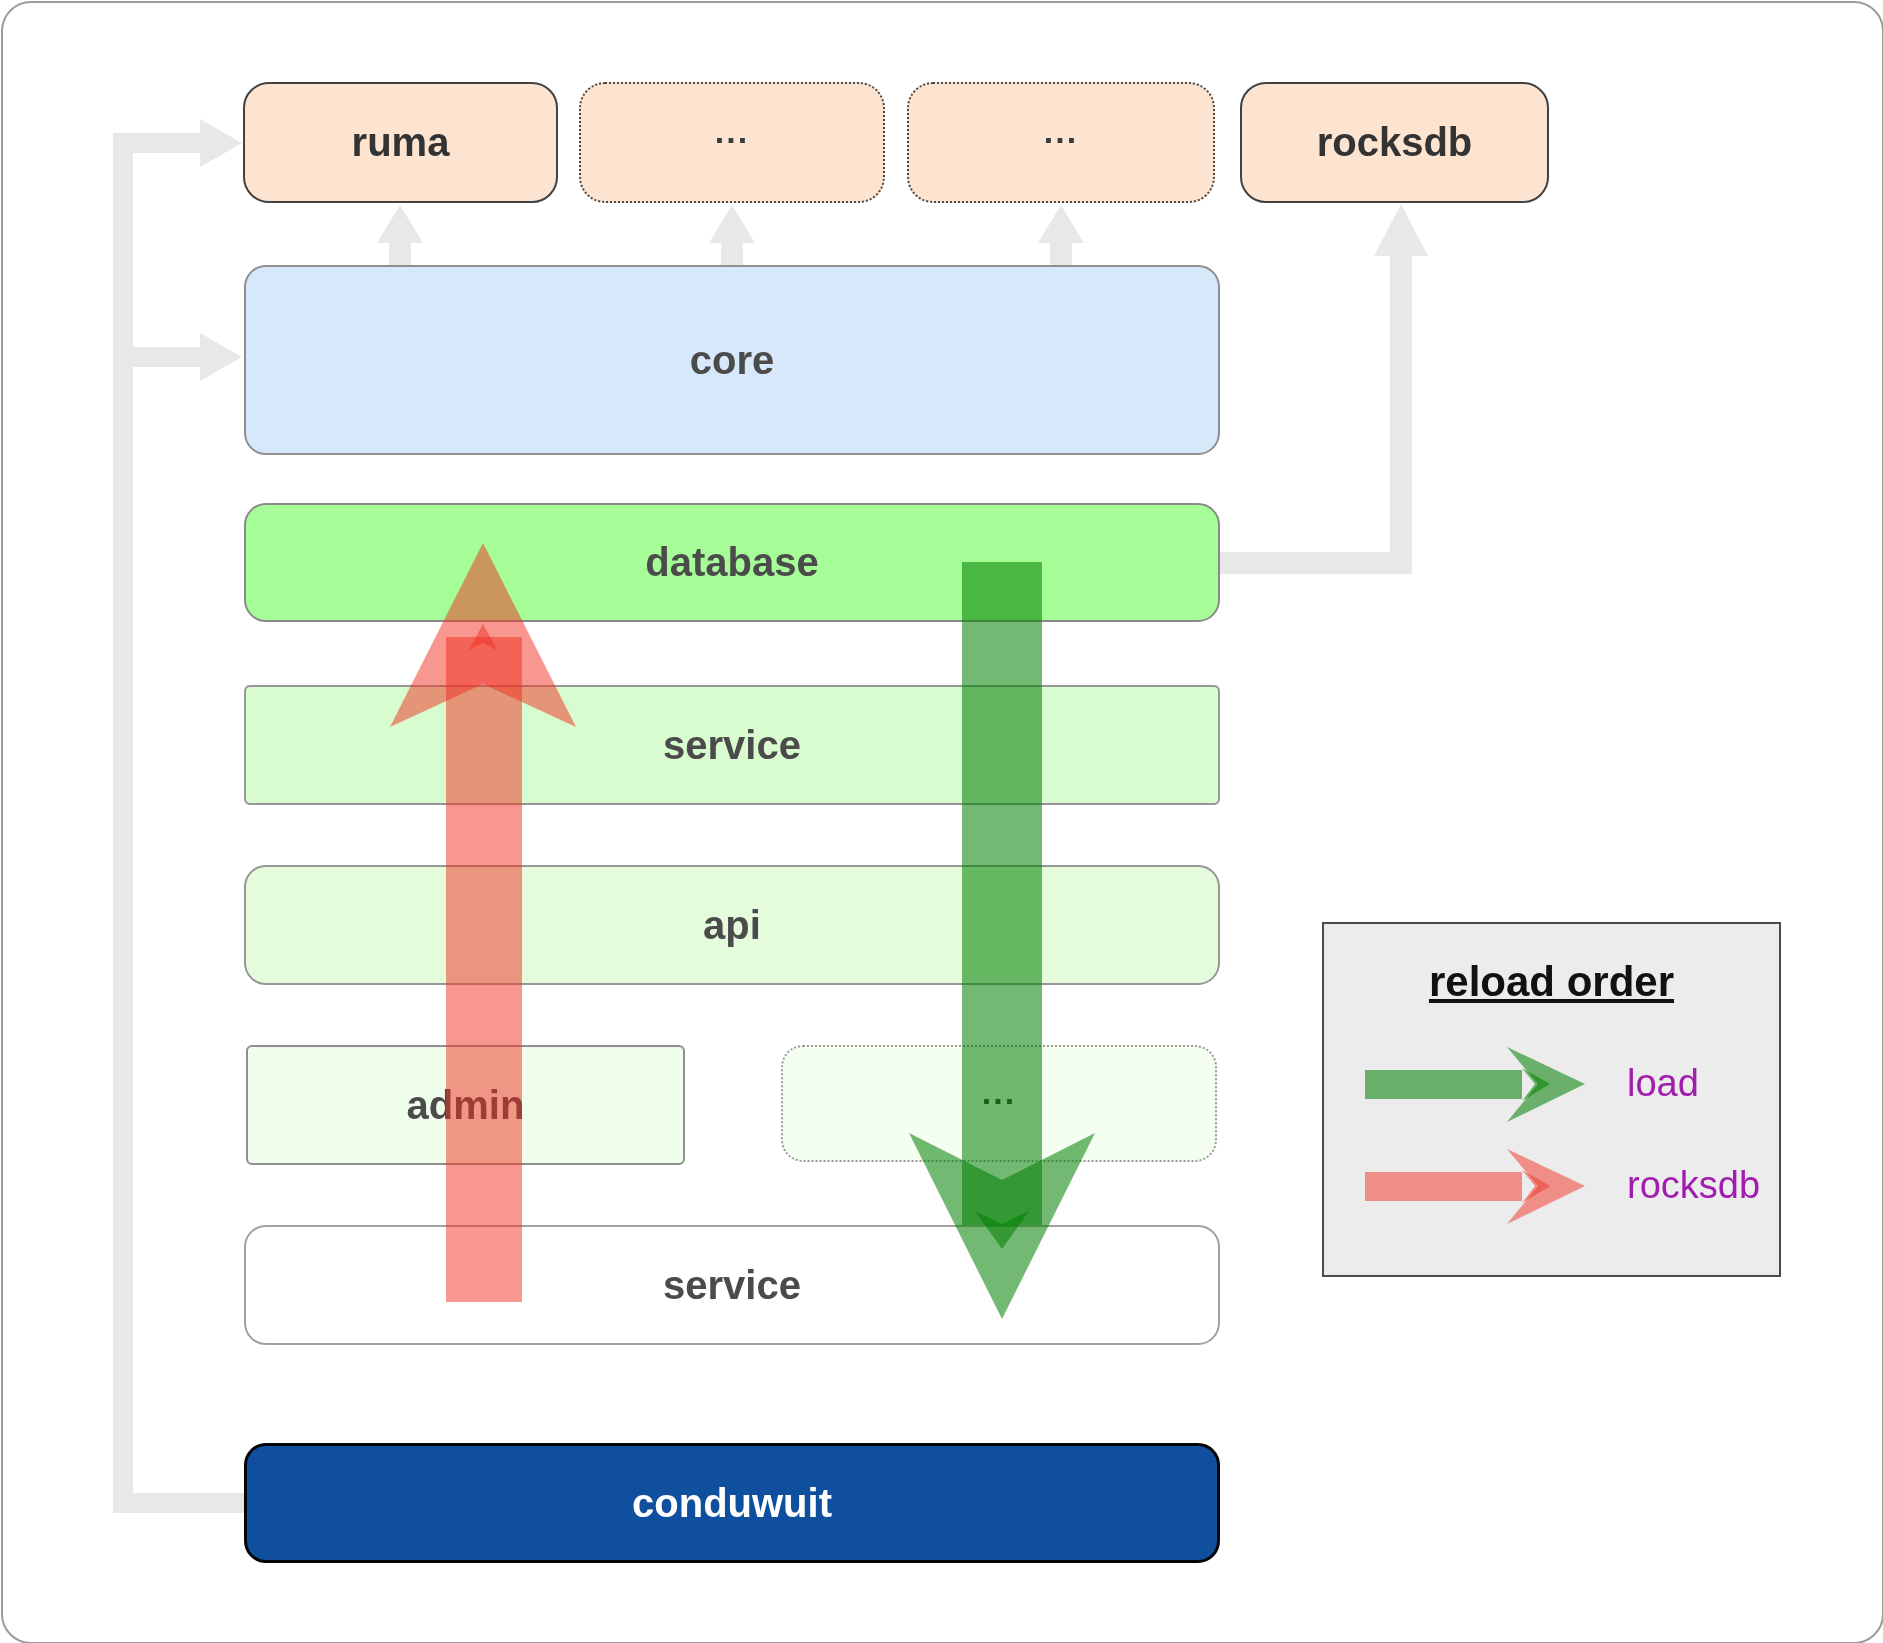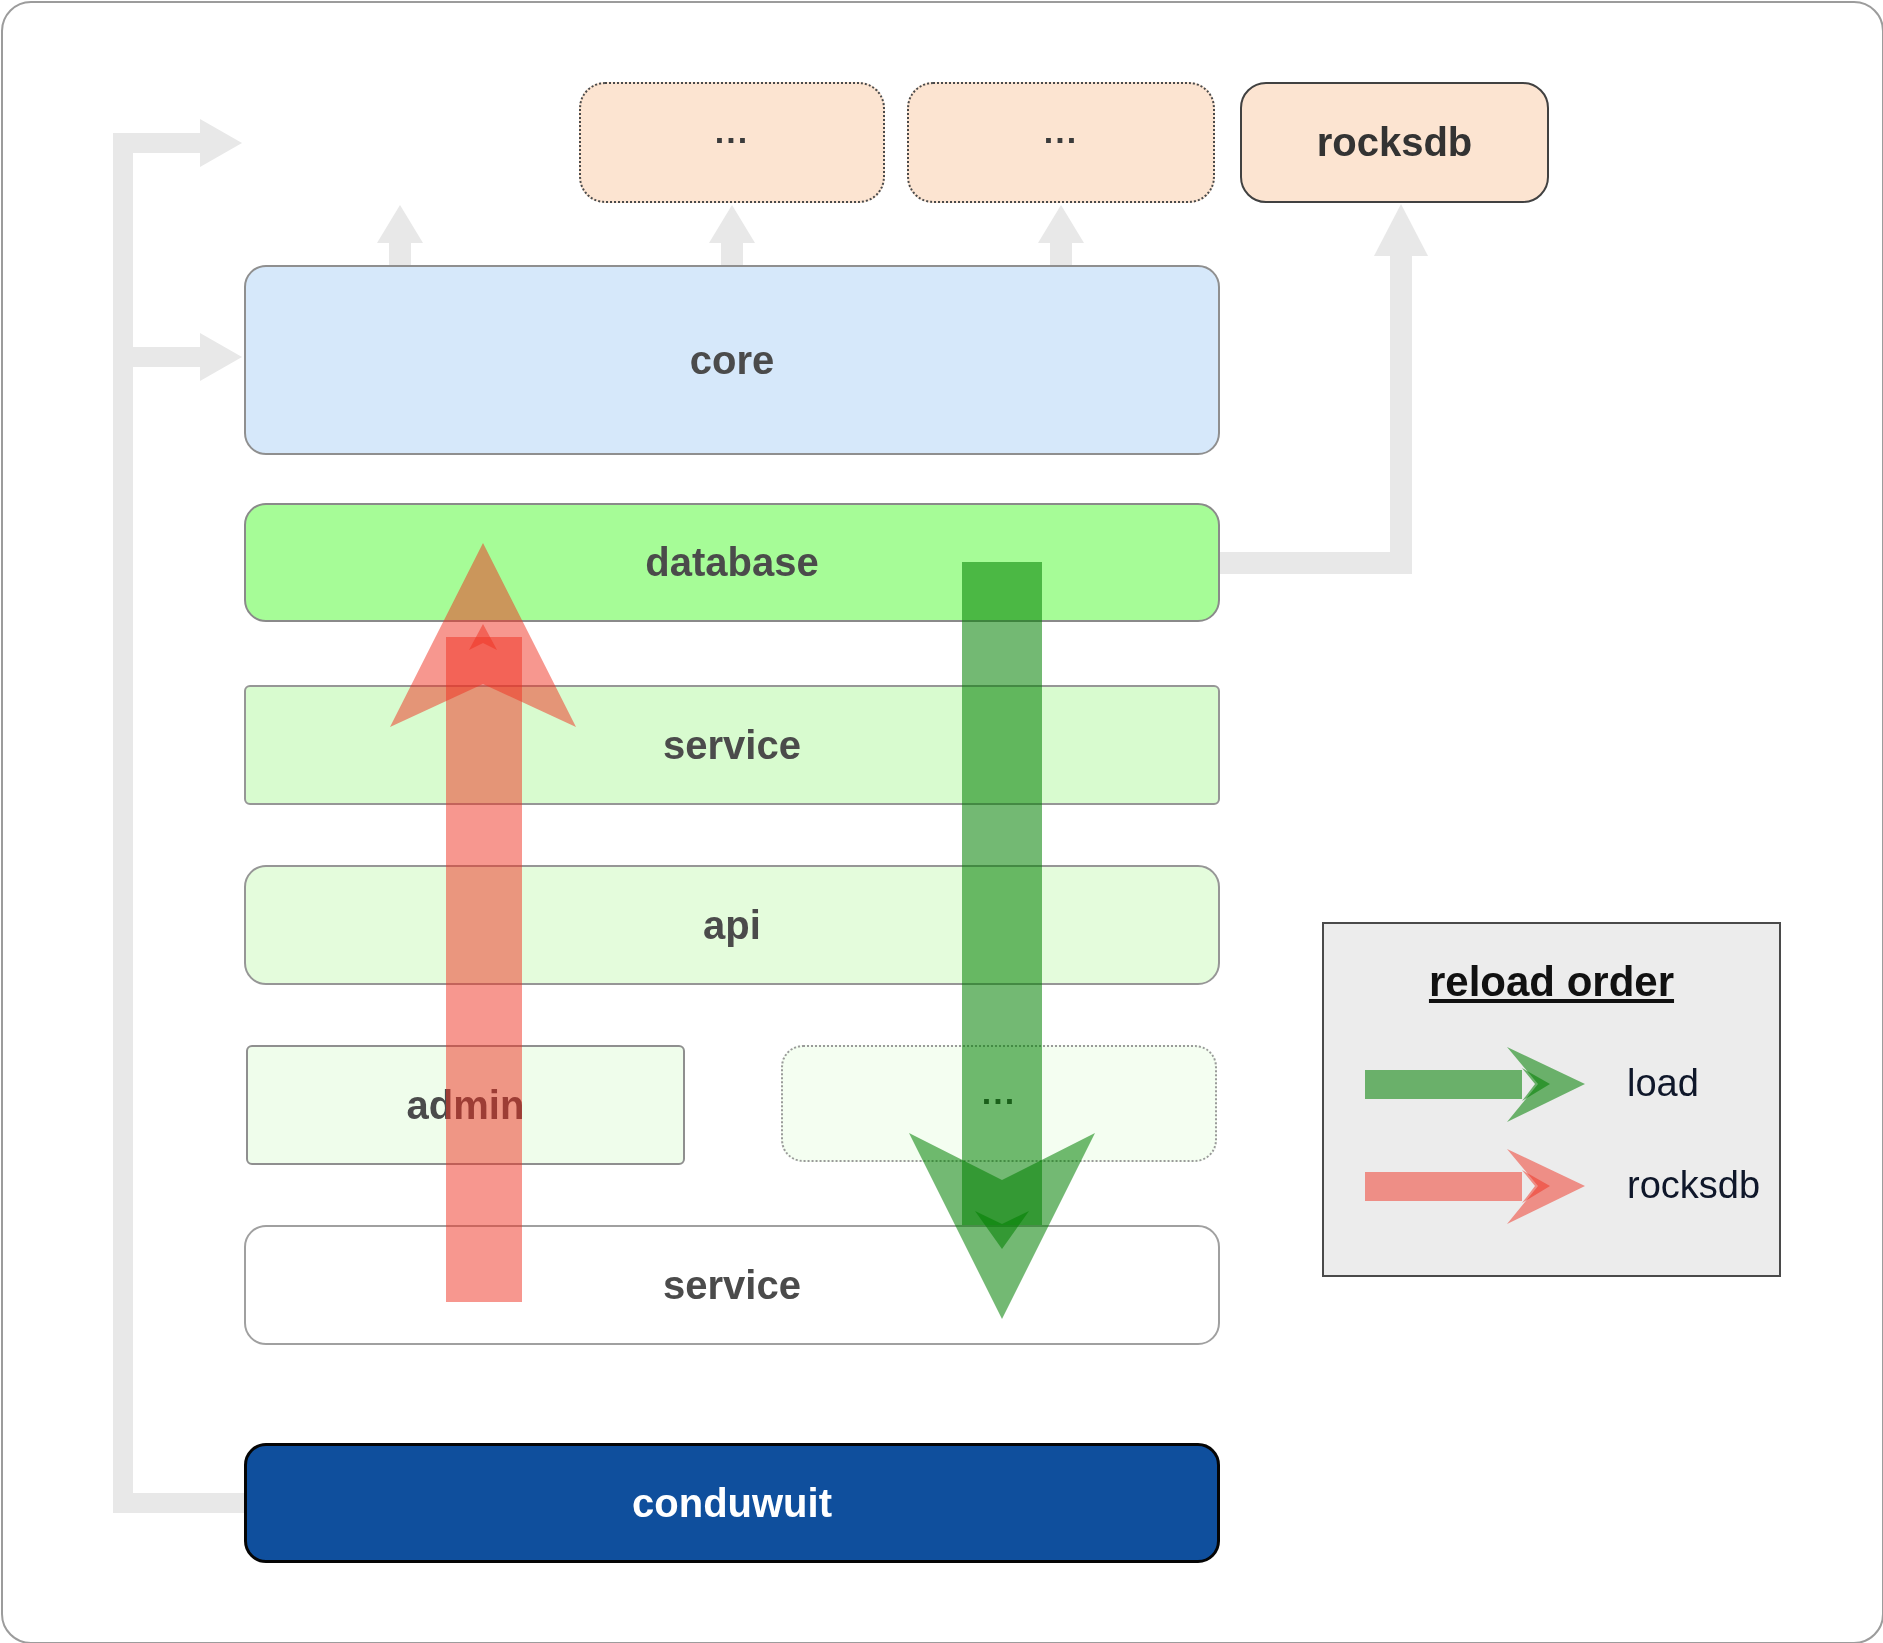--- a/index.html
+++ b/index.html
@@ -65,6 +65,9 @@
     </g>
   </svg>
 
+  <div class="box top-box" id="box-ruma">
+    <span>ruma</span>
+  </div>
   <div class="box top-box dotted" id="box-dots1">
     <span class="dots">...</span>
   </div>

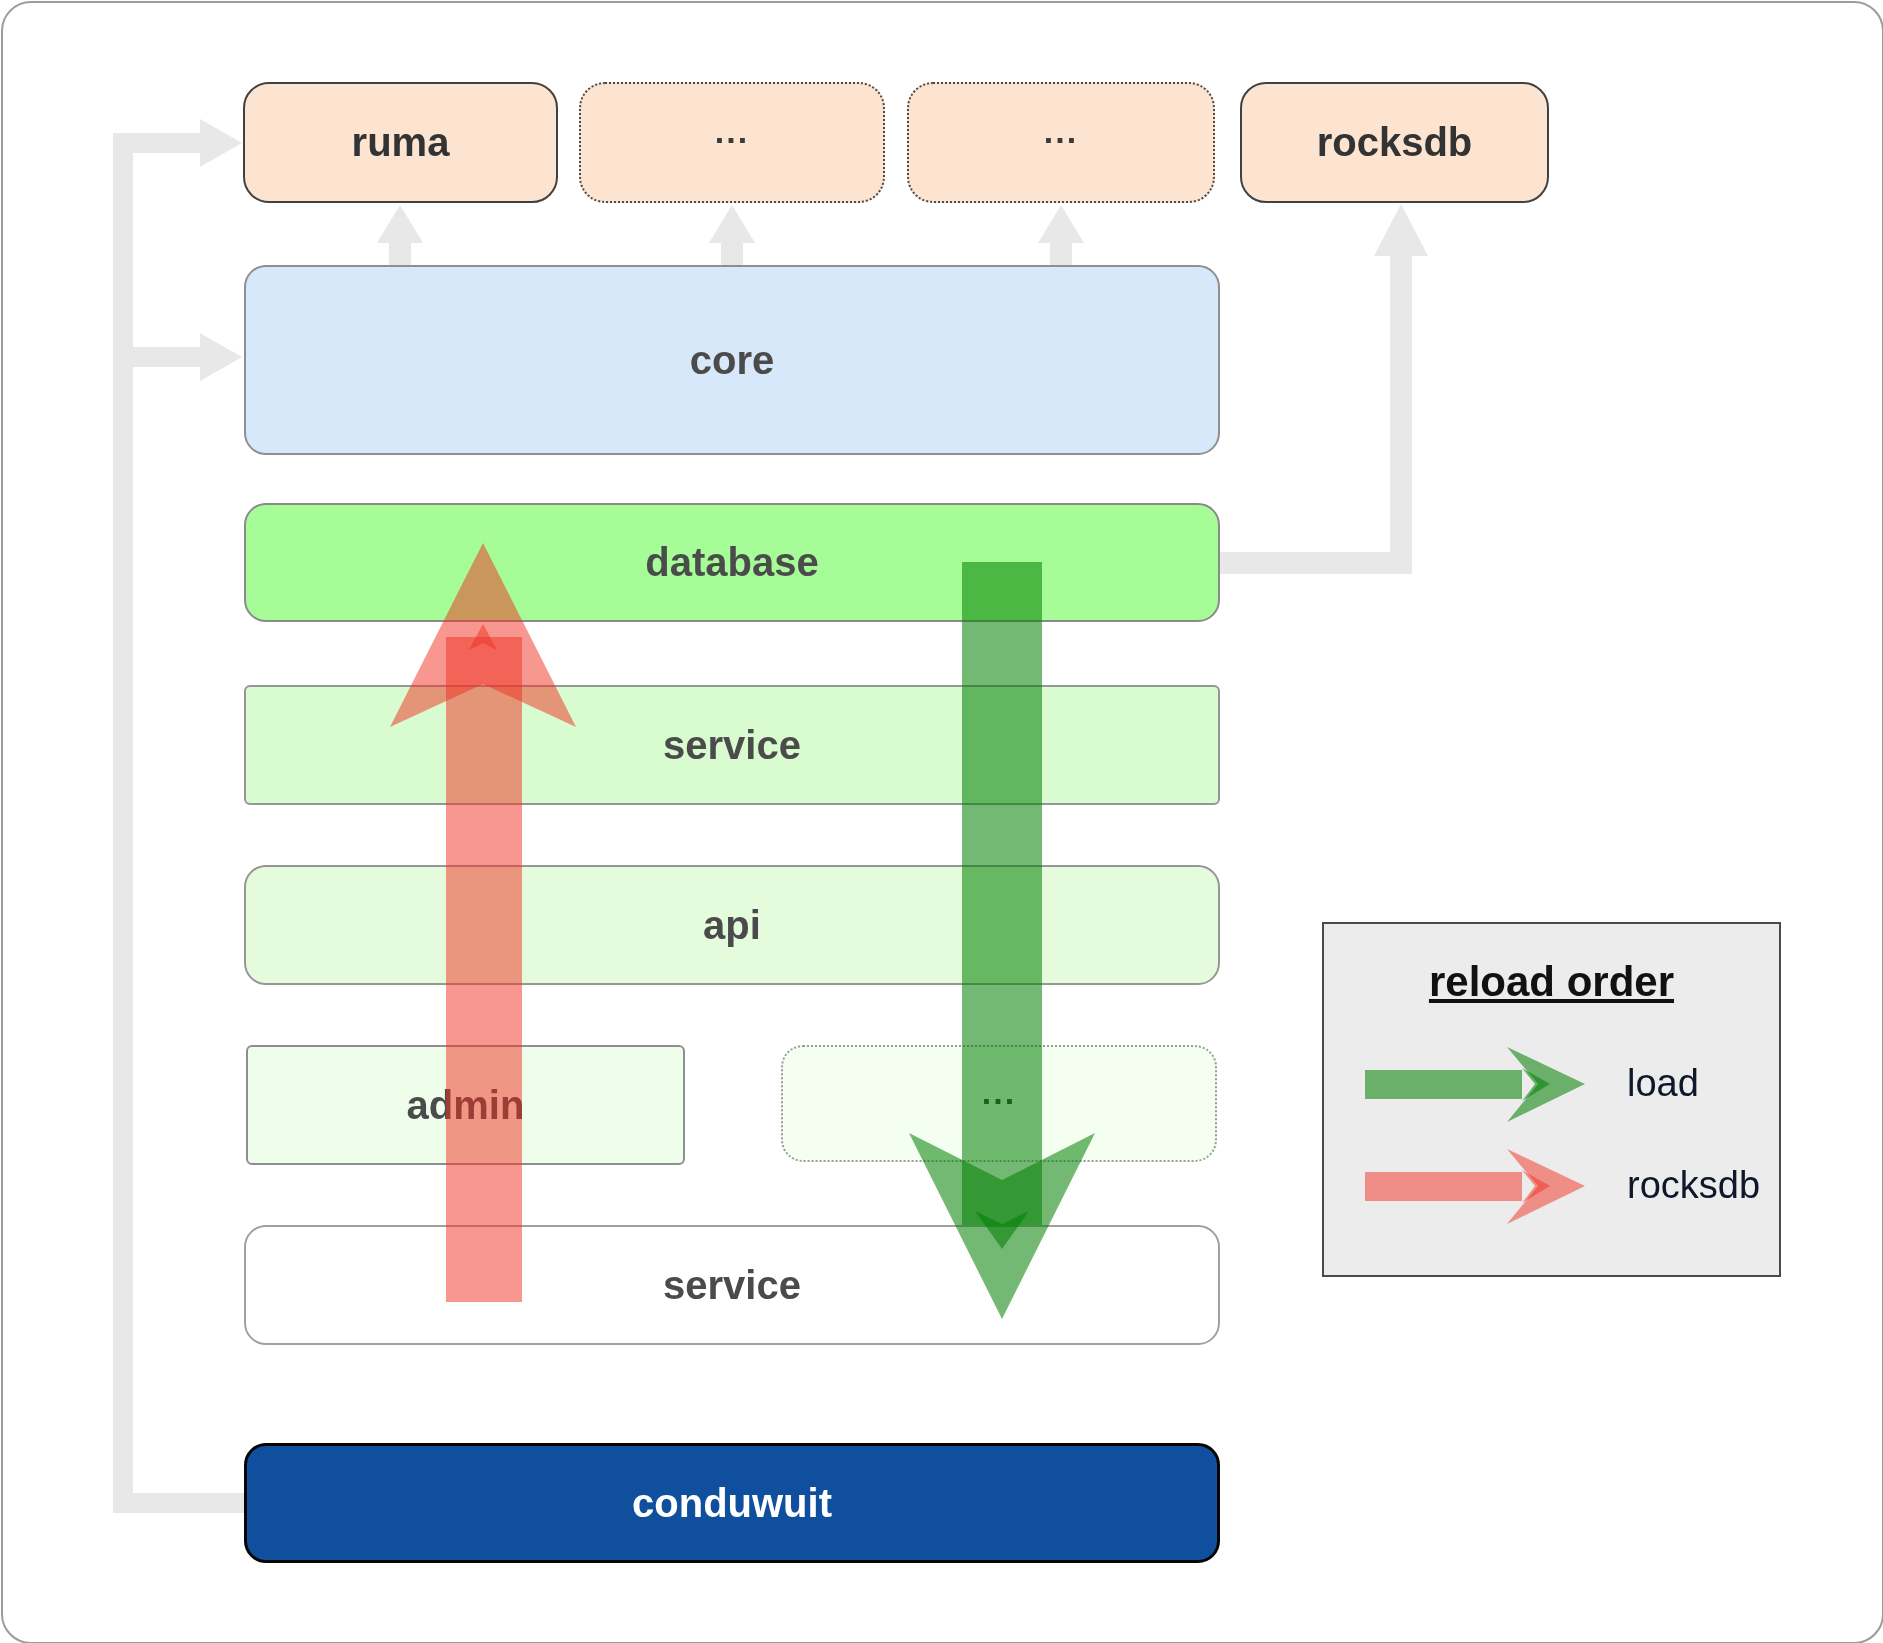--- a/index.html
+++ b/index.html
@@ -30,7 +30,7 @@
   .legend{position:absolute;left:1322px;top:922px;width:459px;height:355px;box-sizing:border-box;
           background:#ececec;border:2.5px solid #4a4a4a;z-index:2;}
   .legend-title{position:absolute;left:0;top:34px;width:100%;text-align:center;font-size:42px;font-weight:600;color:#111111;text-decoration:underline;}
-  .legend-label{position:absolute;left:303px;font-size:38px;font-weight:500;color:#0f172a;}
+  .legend-label{position:absolute;left:303px;font-size:38px;font-weight:500;color:#a21caf;}
   #legend-label-load{top:138px;}
   #legend-label-unload{top:240px;}
 </style>

